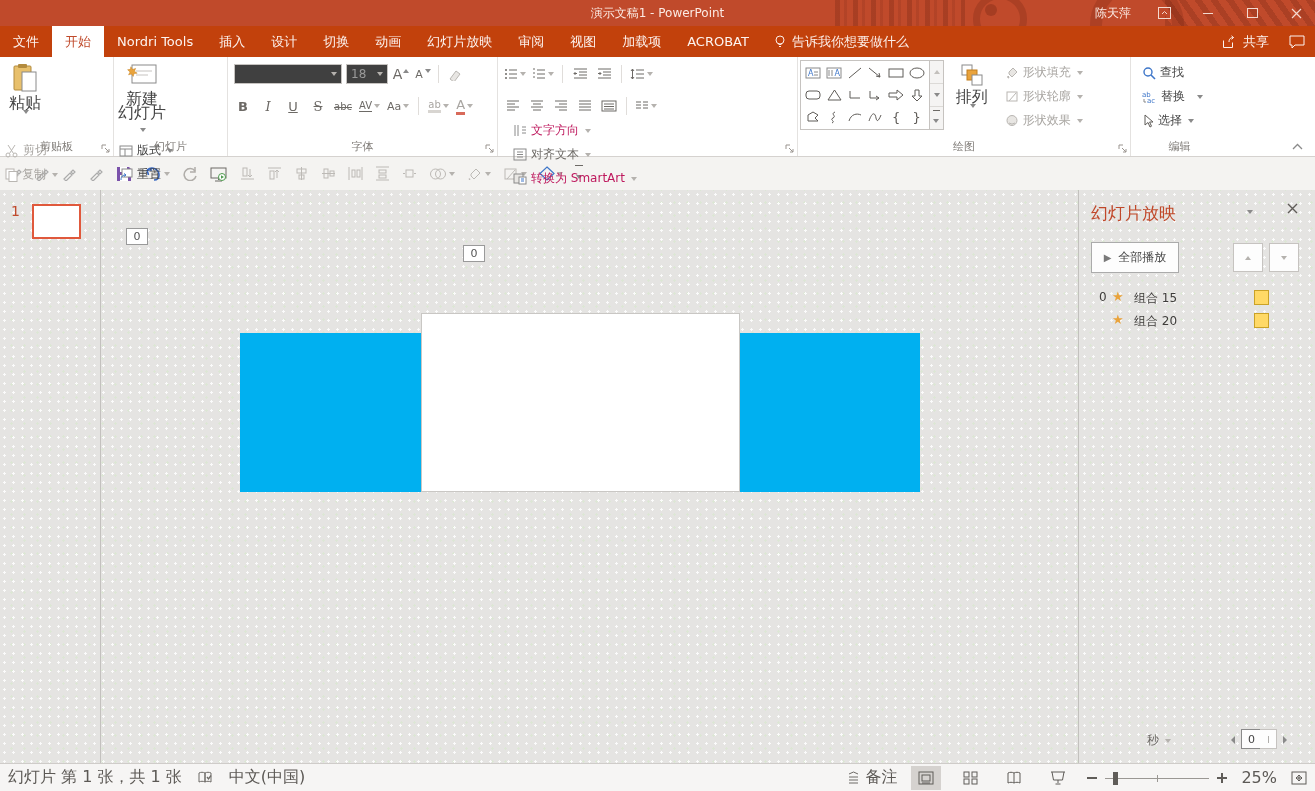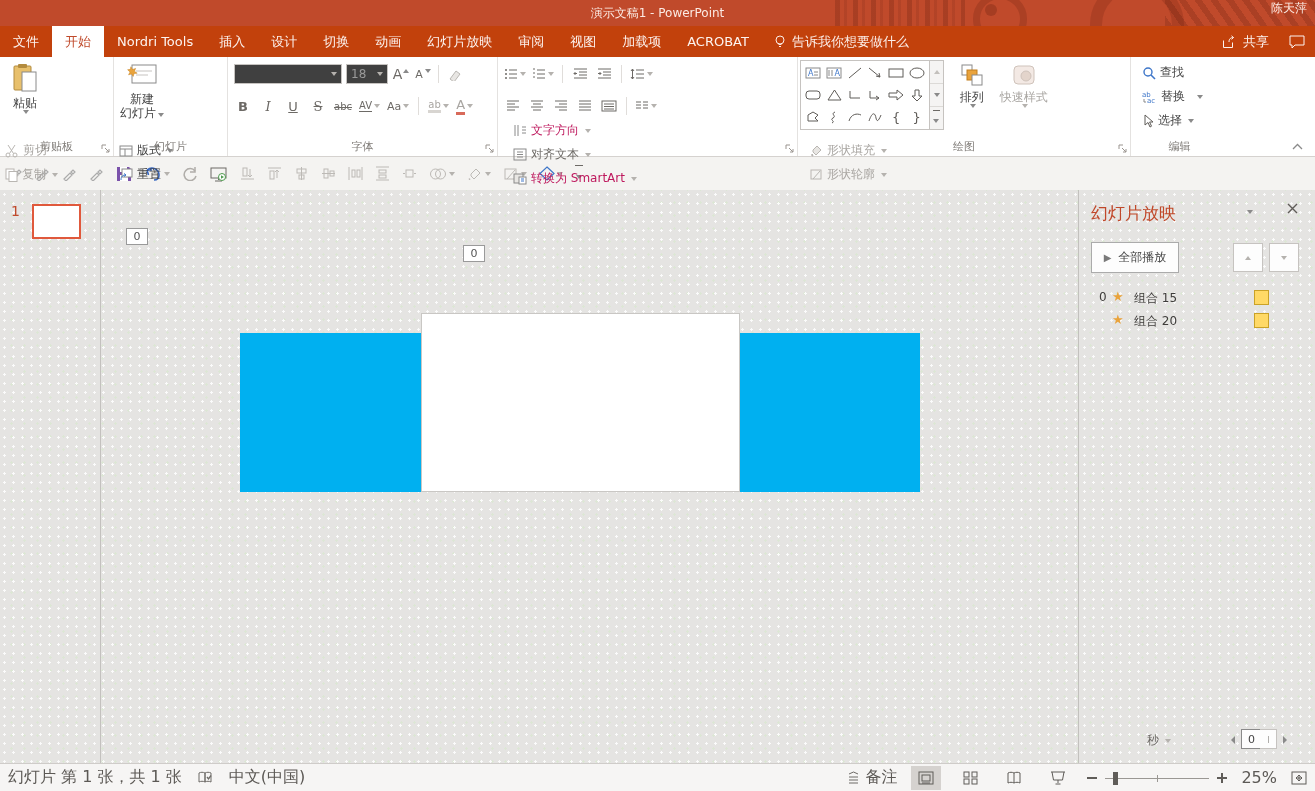--- a/index.html
+++ b/index.html
@@ -17,7 +17,7 @@
   .tb-diag{position:absolute;left:330px;top:0;width:150px;height:26px;
     background:repeating-linear-gradient(55deg,rgba(60,10,0,.16) 0 6px,transparent 6px 13px);}
   .tb-title{position:absolute;left:0;right:0;top:0;height:26px;line-height:26px;text-align:center;font-size:12px;color:#fbeae3;}
-  .tb-right{position:absolute;right:8px;top:0;height:26px;display:flex;align-items:center;gap:22px;z-index:2;flex-direction:column;}
+  .tb-right{position:absolute;right:8px;top:0;height:26px;display:flex;align-items:center;gap:22px;z-index:2;}
   .tb-user{font-size:12px;color:#fbeae3;}
   .winbtn{display:inline-flex;align-items:center;justify-content:center;width:22px;height:20px;}
   .ic-min{width:10px;height:1px;background:#f3d9cf;display:inline-block;}

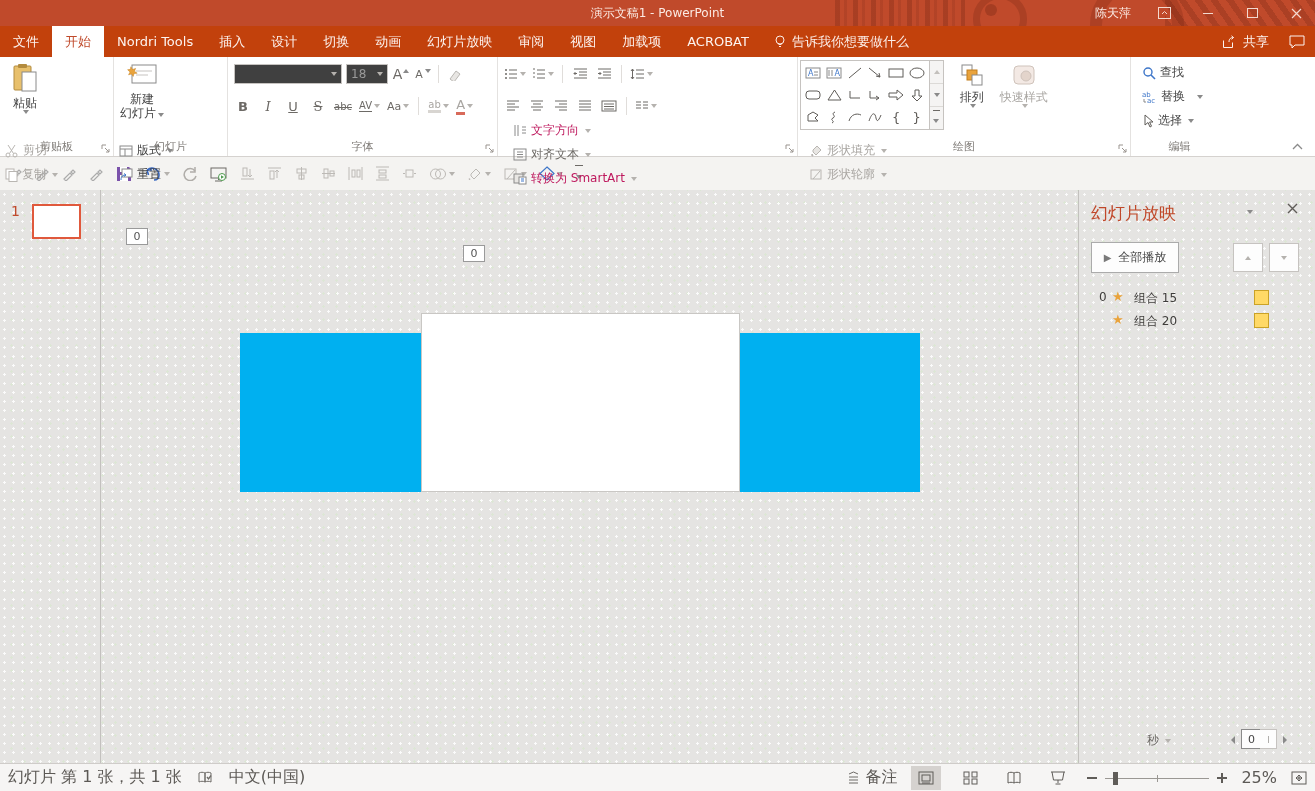--- a/index.html
+++ b/index.html
@@ -35,7 +35,7 @@
   .rlabel{position:absolute;bottom:2px;left:0;right:0;text-align:center;font-size:11px;color:#7e7a76;}
   .launcher{position:absolute;right:2px;bottom:2px;width:10px;height:10px;color:#9a948f;}
   .bigbtn{display:inline-flex;flex-direction:column;align-items:center;justify-content:flex-start;
-          width:46px;height:78px;vertical-align:top;text-align:center;font-size:12px;color:#444;padding-top:3px;box-sizing:border-box;}
+          width:46px;height:78px;vertical-align:top;text-align:center;font-size:16px;color:#444;padding-top:3px;box-sizing:border-box;}
   .bigbtn .blabel{line-height:14px;margin-top:3px;}
   .smallcol{display:inline-flex;flex-direction:column;justify-content:flex-start;vertical-align:top;gap:3px;padding-top:2px;}
   .smallbtn{display:flex;align-items:center;gap:4px;height:21px;font-size:12px;color:#444;white-space:nowrap;padding:0 3px;}

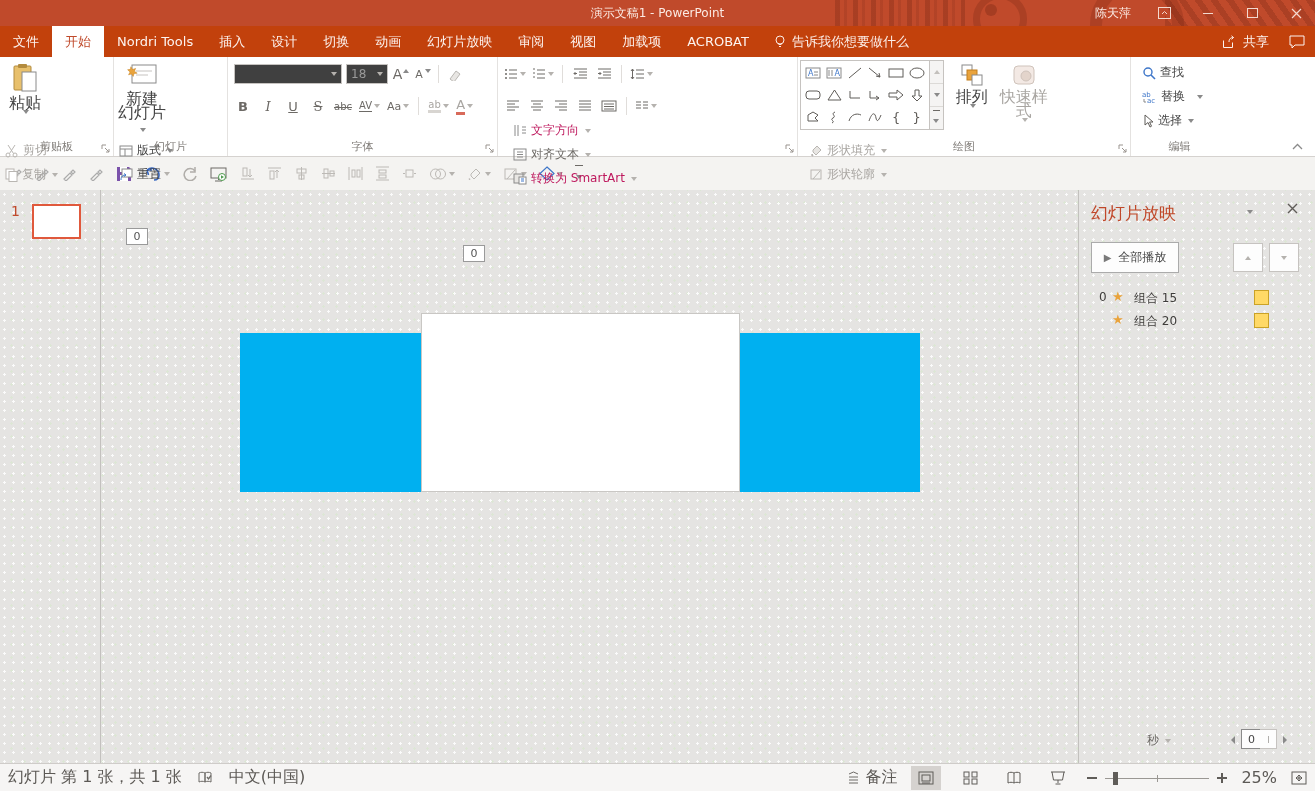--- a/index.html
+++ b/index.html
@@ -547,14 +547,6 @@
       <span class="blabel">排列</span>
       <span class="cd"></span>
     </div>
-    <div class="bigbtn dis" style="width:56px;">
-      <svg class="ic" width="26" height="24" viewBox="0 0 26 24">
-        <rect x="3" y="3" width="20" height="18" rx="4" fill="#f3e9e4" stroke="#cfc3bb"></rect>
-        <circle cx="15" cy="13" r="5" fill="#e3d4cb" stroke="#cfc3bb"></circle>
-        </svg>
-      <span class="blabel">快速样式</span>
-      <span class="cd lite"></span>
-    </div>
     <div class="smallcol" style="margin-left:6px;">
       <div class="smallbtn dis">
         <svg class="ic" width="14" height="13" viewBox="0 0 14 13">

